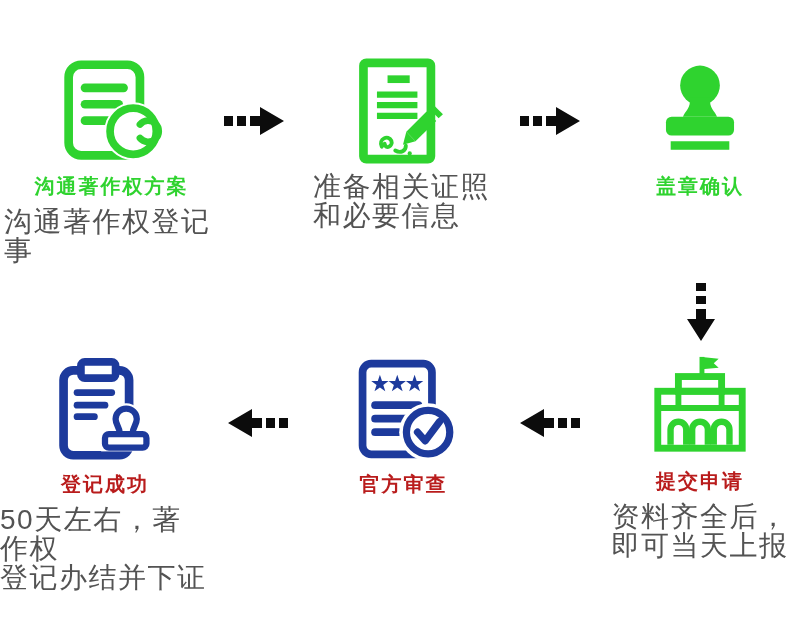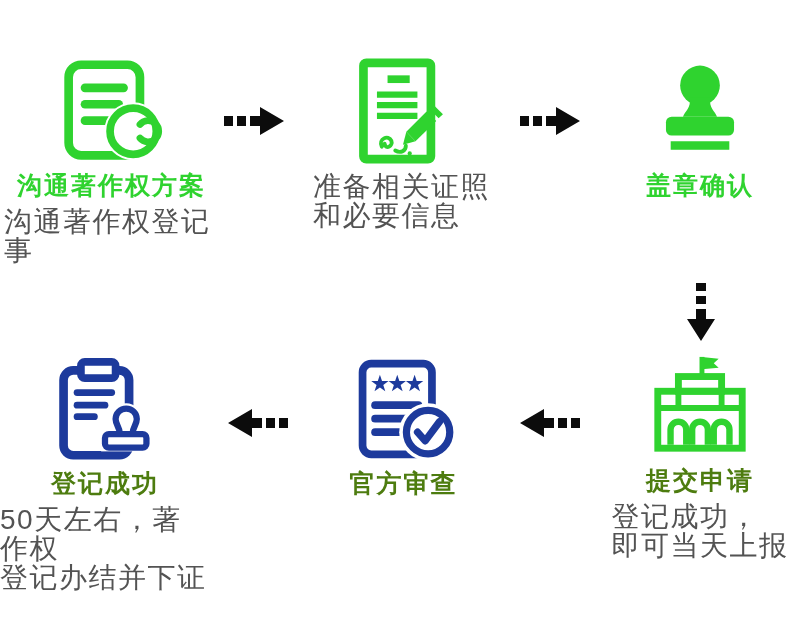--- a/index.html
+++ b/index.html
@@ -7,7 +7,7 @@
           font-family:"Liberation Sans", sans-serif;}
   .step{position:absolute;display:flex;flex-direction:column;align-items:center;}
   .icon-box{height:112px;display:flex;align-items:center;justify-content:center;}
-  .title{font-family:"Liberation Serif", serif;font-weight:700;font-size:25px;line-height:32px;
+  .title{font-family:"Liberation Serif", serif;font-weight:700;font-size:20px;line-height:32px;
          letter-spacing:2px;margin-top:3px;white-space:nowrap;}
   .title.green{color:#2fd32f;}
   .title.dark{color:#4d7c0f;}

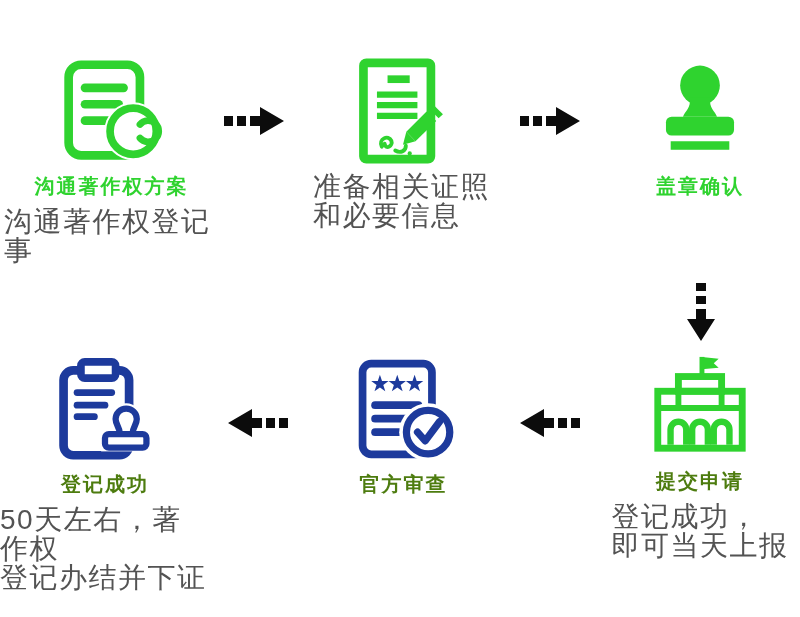--- a/index.html
+++ b/index.html
@@ -10,7 +10,7 @@
   .title{font-family:"Liberation Serif", serif;font-weight:700;font-size:20px;line-height:32px;
          letter-spacing:2px;margin-top:3px;white-space:nowrap;}
   .title.green{color:#2fd32f;}
-  .title.dark{color:#4d7c0f;}
+  .title.dark{color:#b91c1c;}
   .desc{font-size:28px;line-height:29px;letter-spacing:1.5px;color:#535353;margin-top:5px;
         width:fit-content;text-align:left;}
   .arrow{position:absolute;}

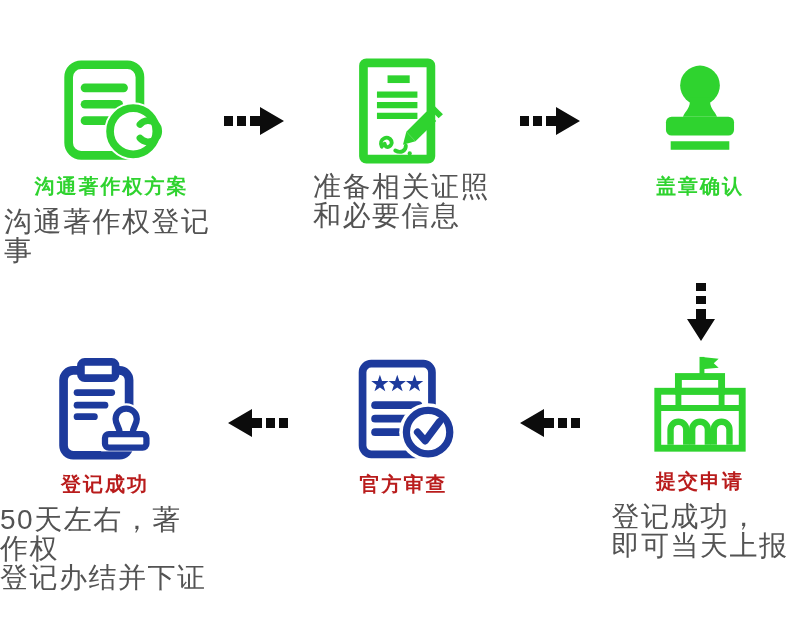--- a/index.html
+++ b/index.html
@@ -91,7 +91,7 @@
     </div>
     <div class="title dark">提交申请</div>
     <div class="desc">
-      <div>登记成功，</div>
+      <div>资料齐全后，</div>
       <div>即可当天上报</div>
     </div>
   </div>

